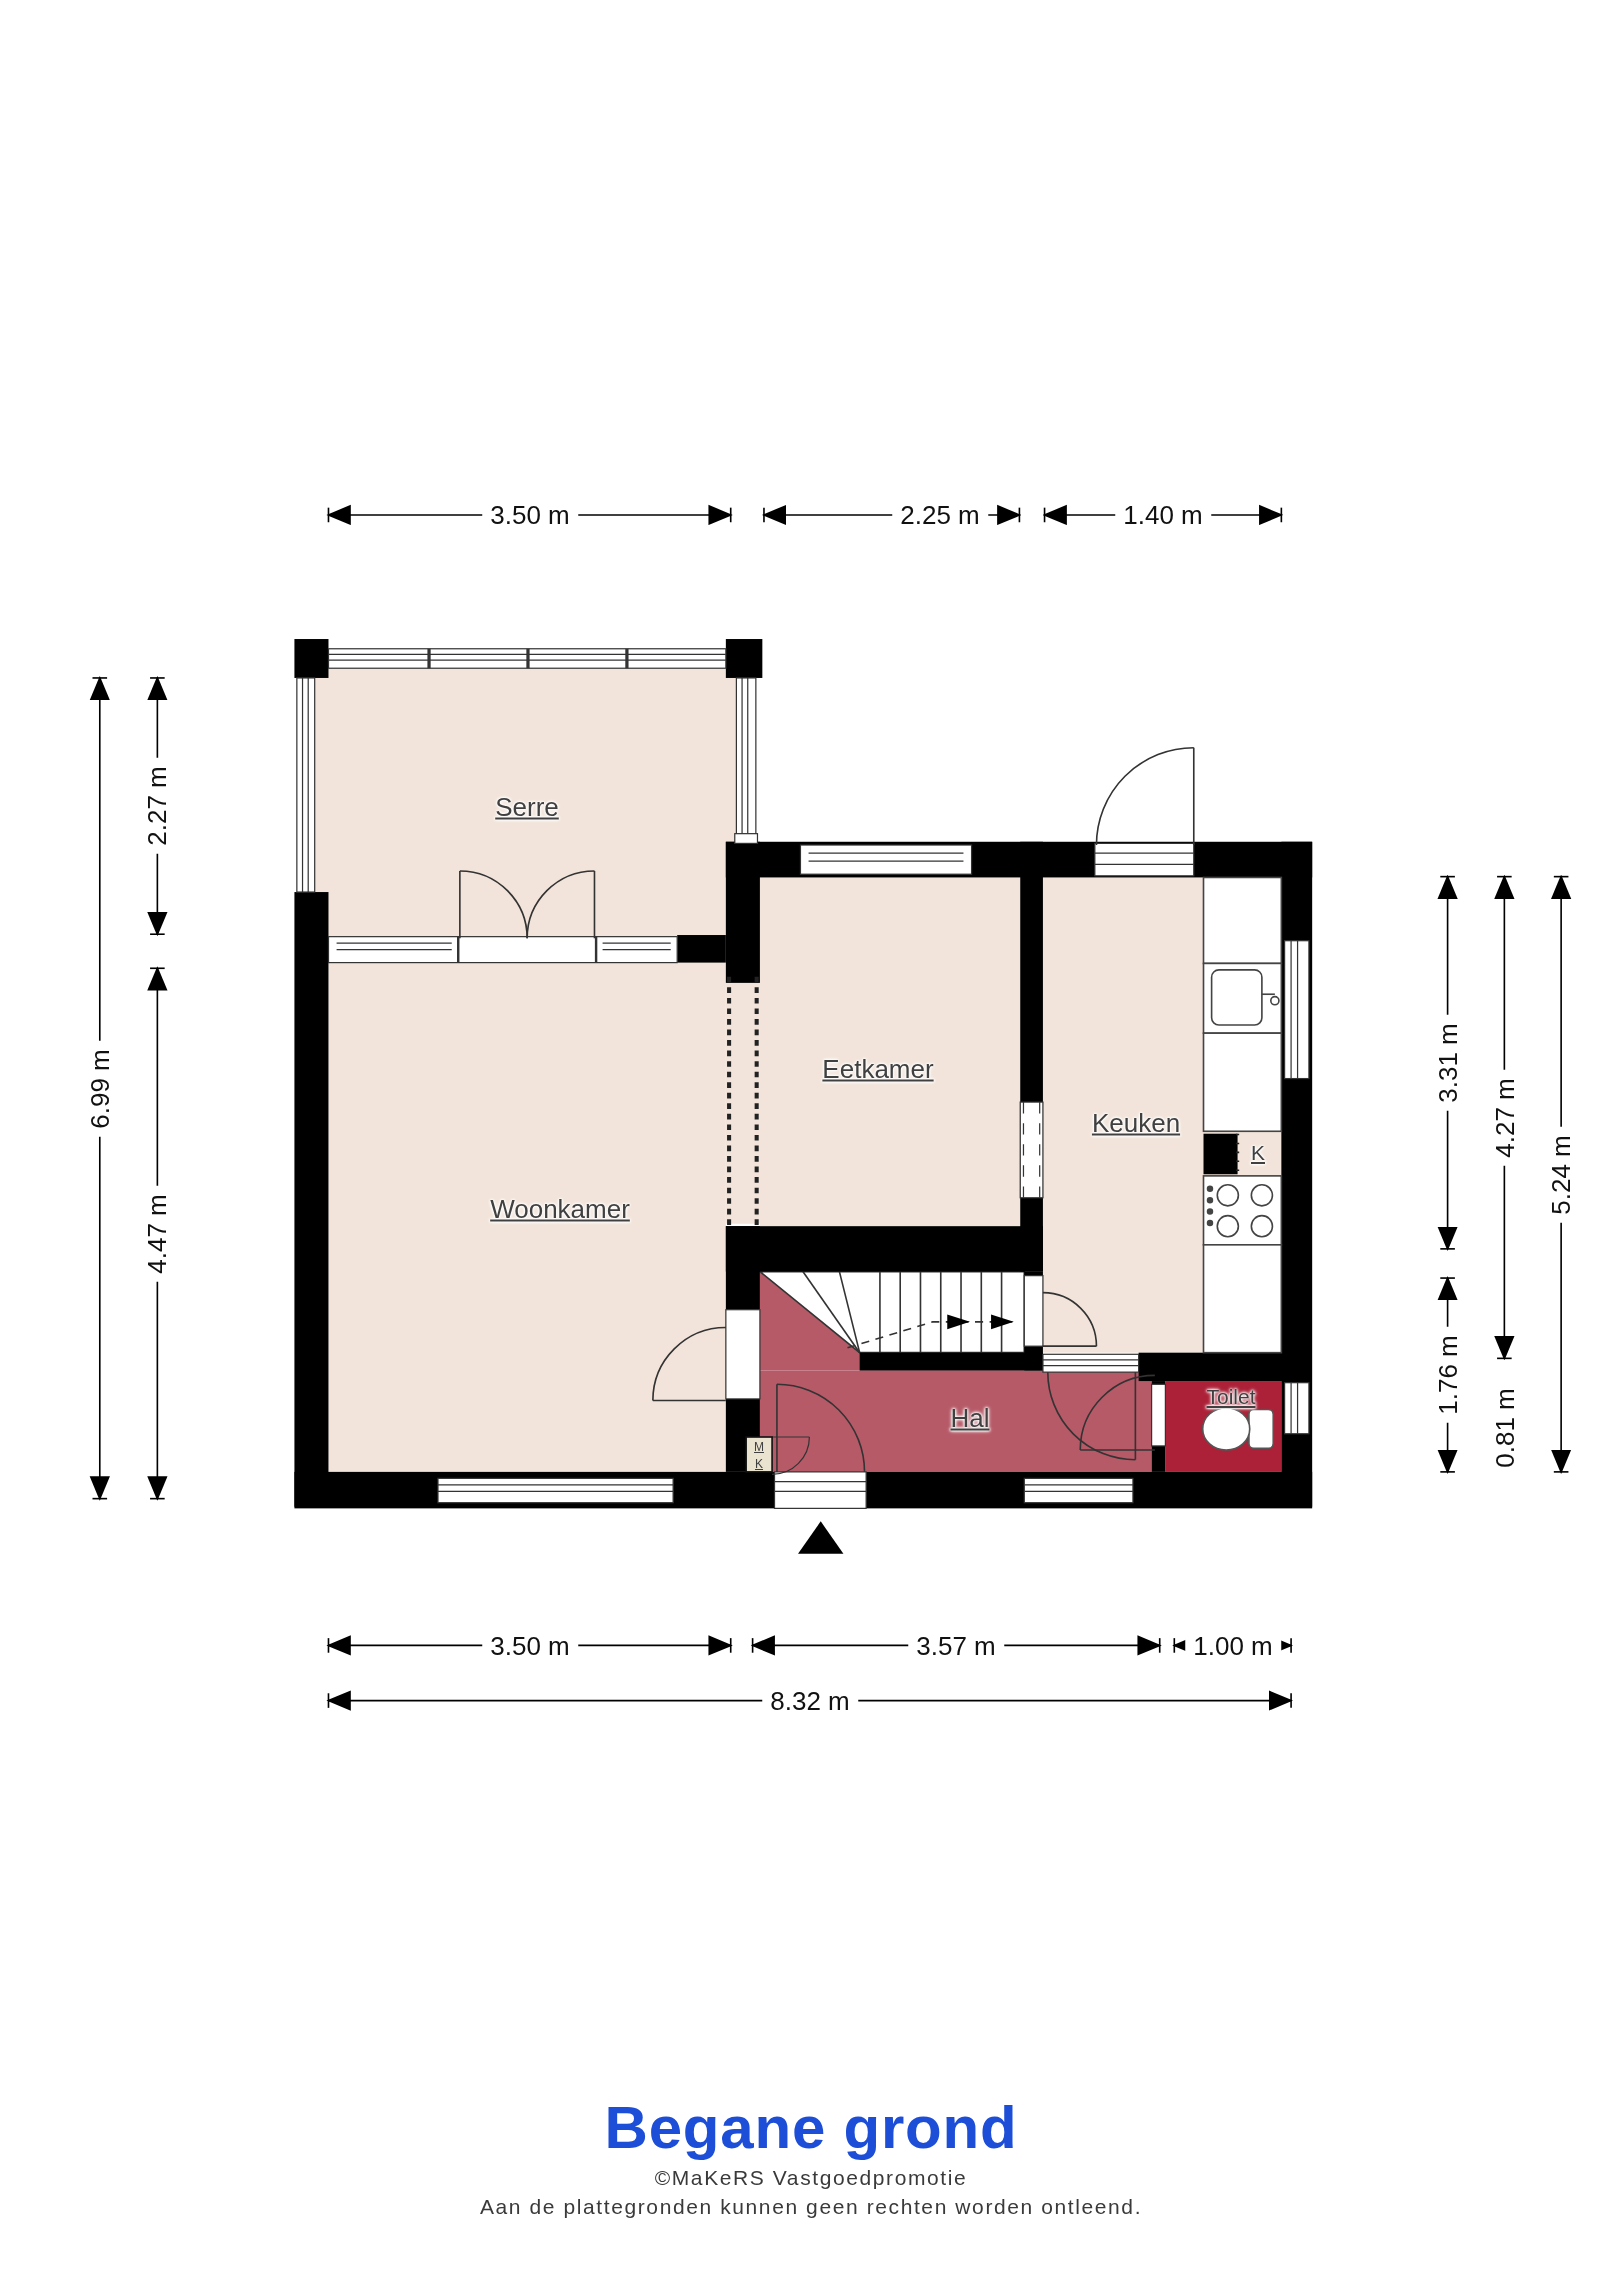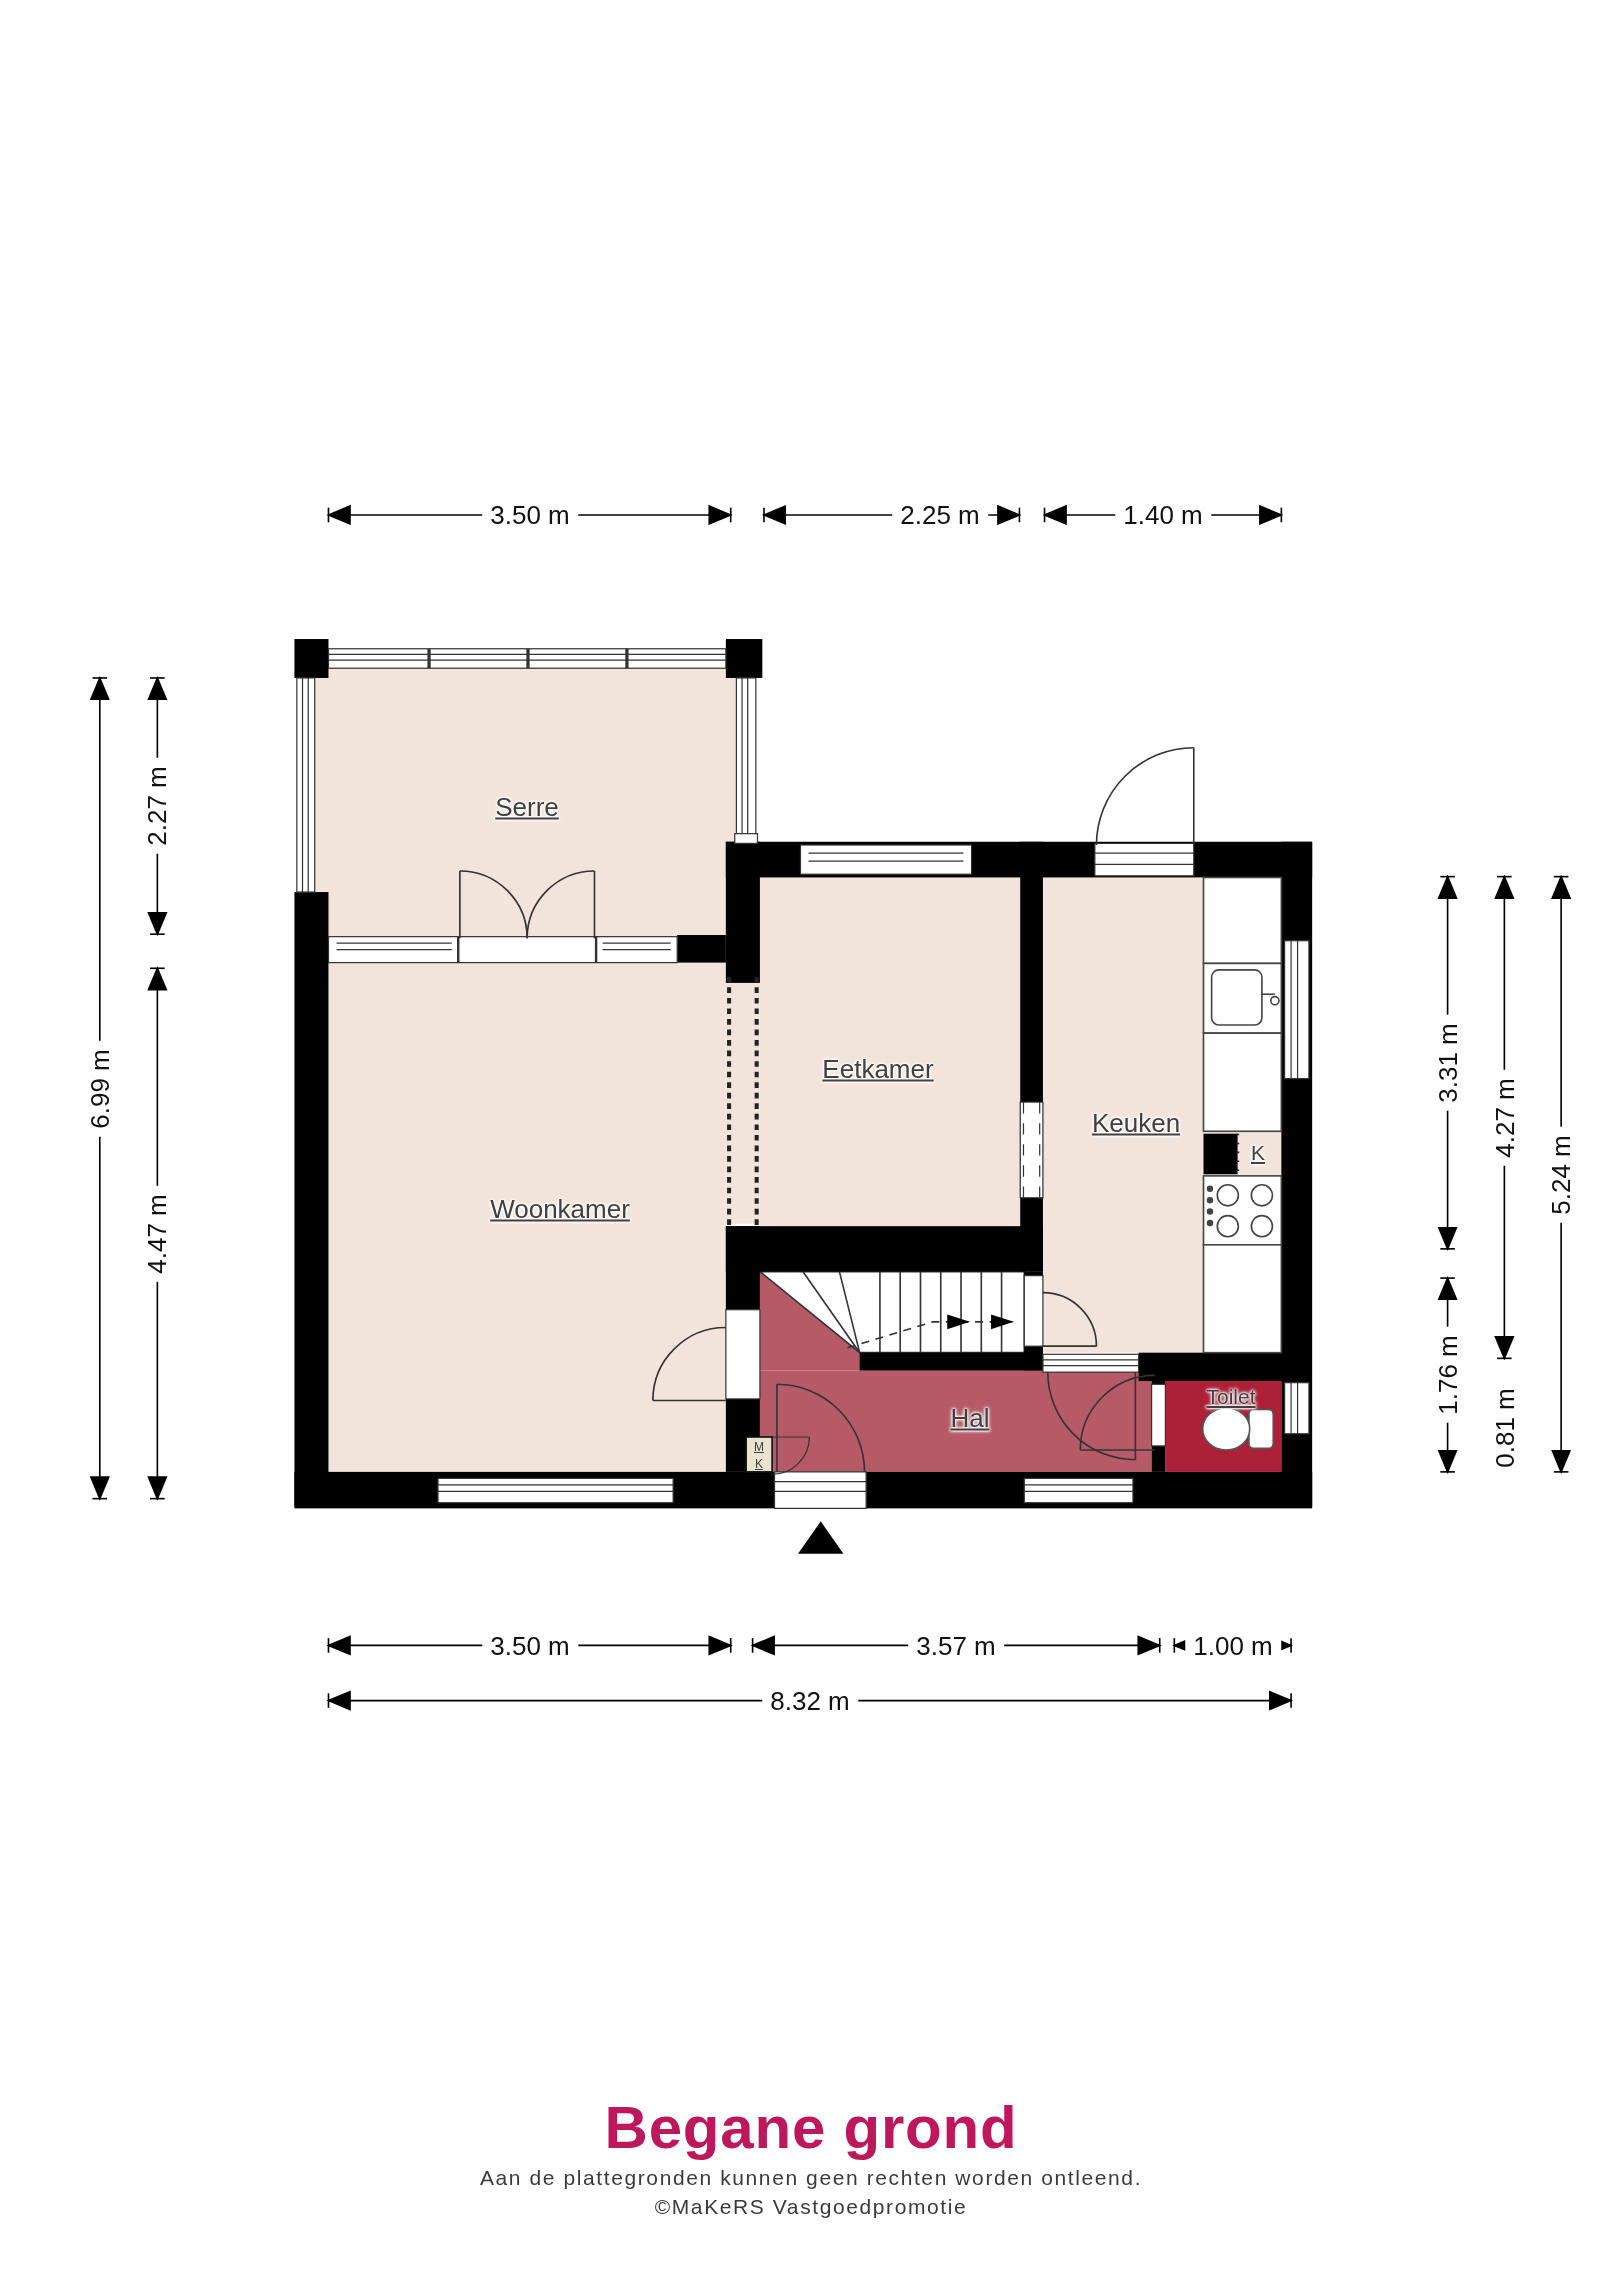--- a/index.html
+++ b/index.html
@@ -15,7 +15,7 @@
        background:#fff;padding:0 8px;white-space:nowrap;line-height:1.1;}
   .dim.vert{transform:translate(-50%,-50%) rotate(-90deg);padding:0 8px;}
   .caption{position:absolute;left:0;right:0;top:2093px;text-align:center;}
-  .caption h1{margin:0;font-size:60px;font-weight:bold;color:#be185d;letter-spacing:0.8px;
+  .caption h1{margin:0;font-size:60px;font-weight:bold;color:#1d4ed8;letter-spacing:0.8px;
               font-family:"Liberation Sans",sans-serif;}
   .caption p{margin:3.2px 0 0 0;font-size:21px;color:#3a3a3a;letter-spacing:1.6px;line-height:1.22;}
 </style>

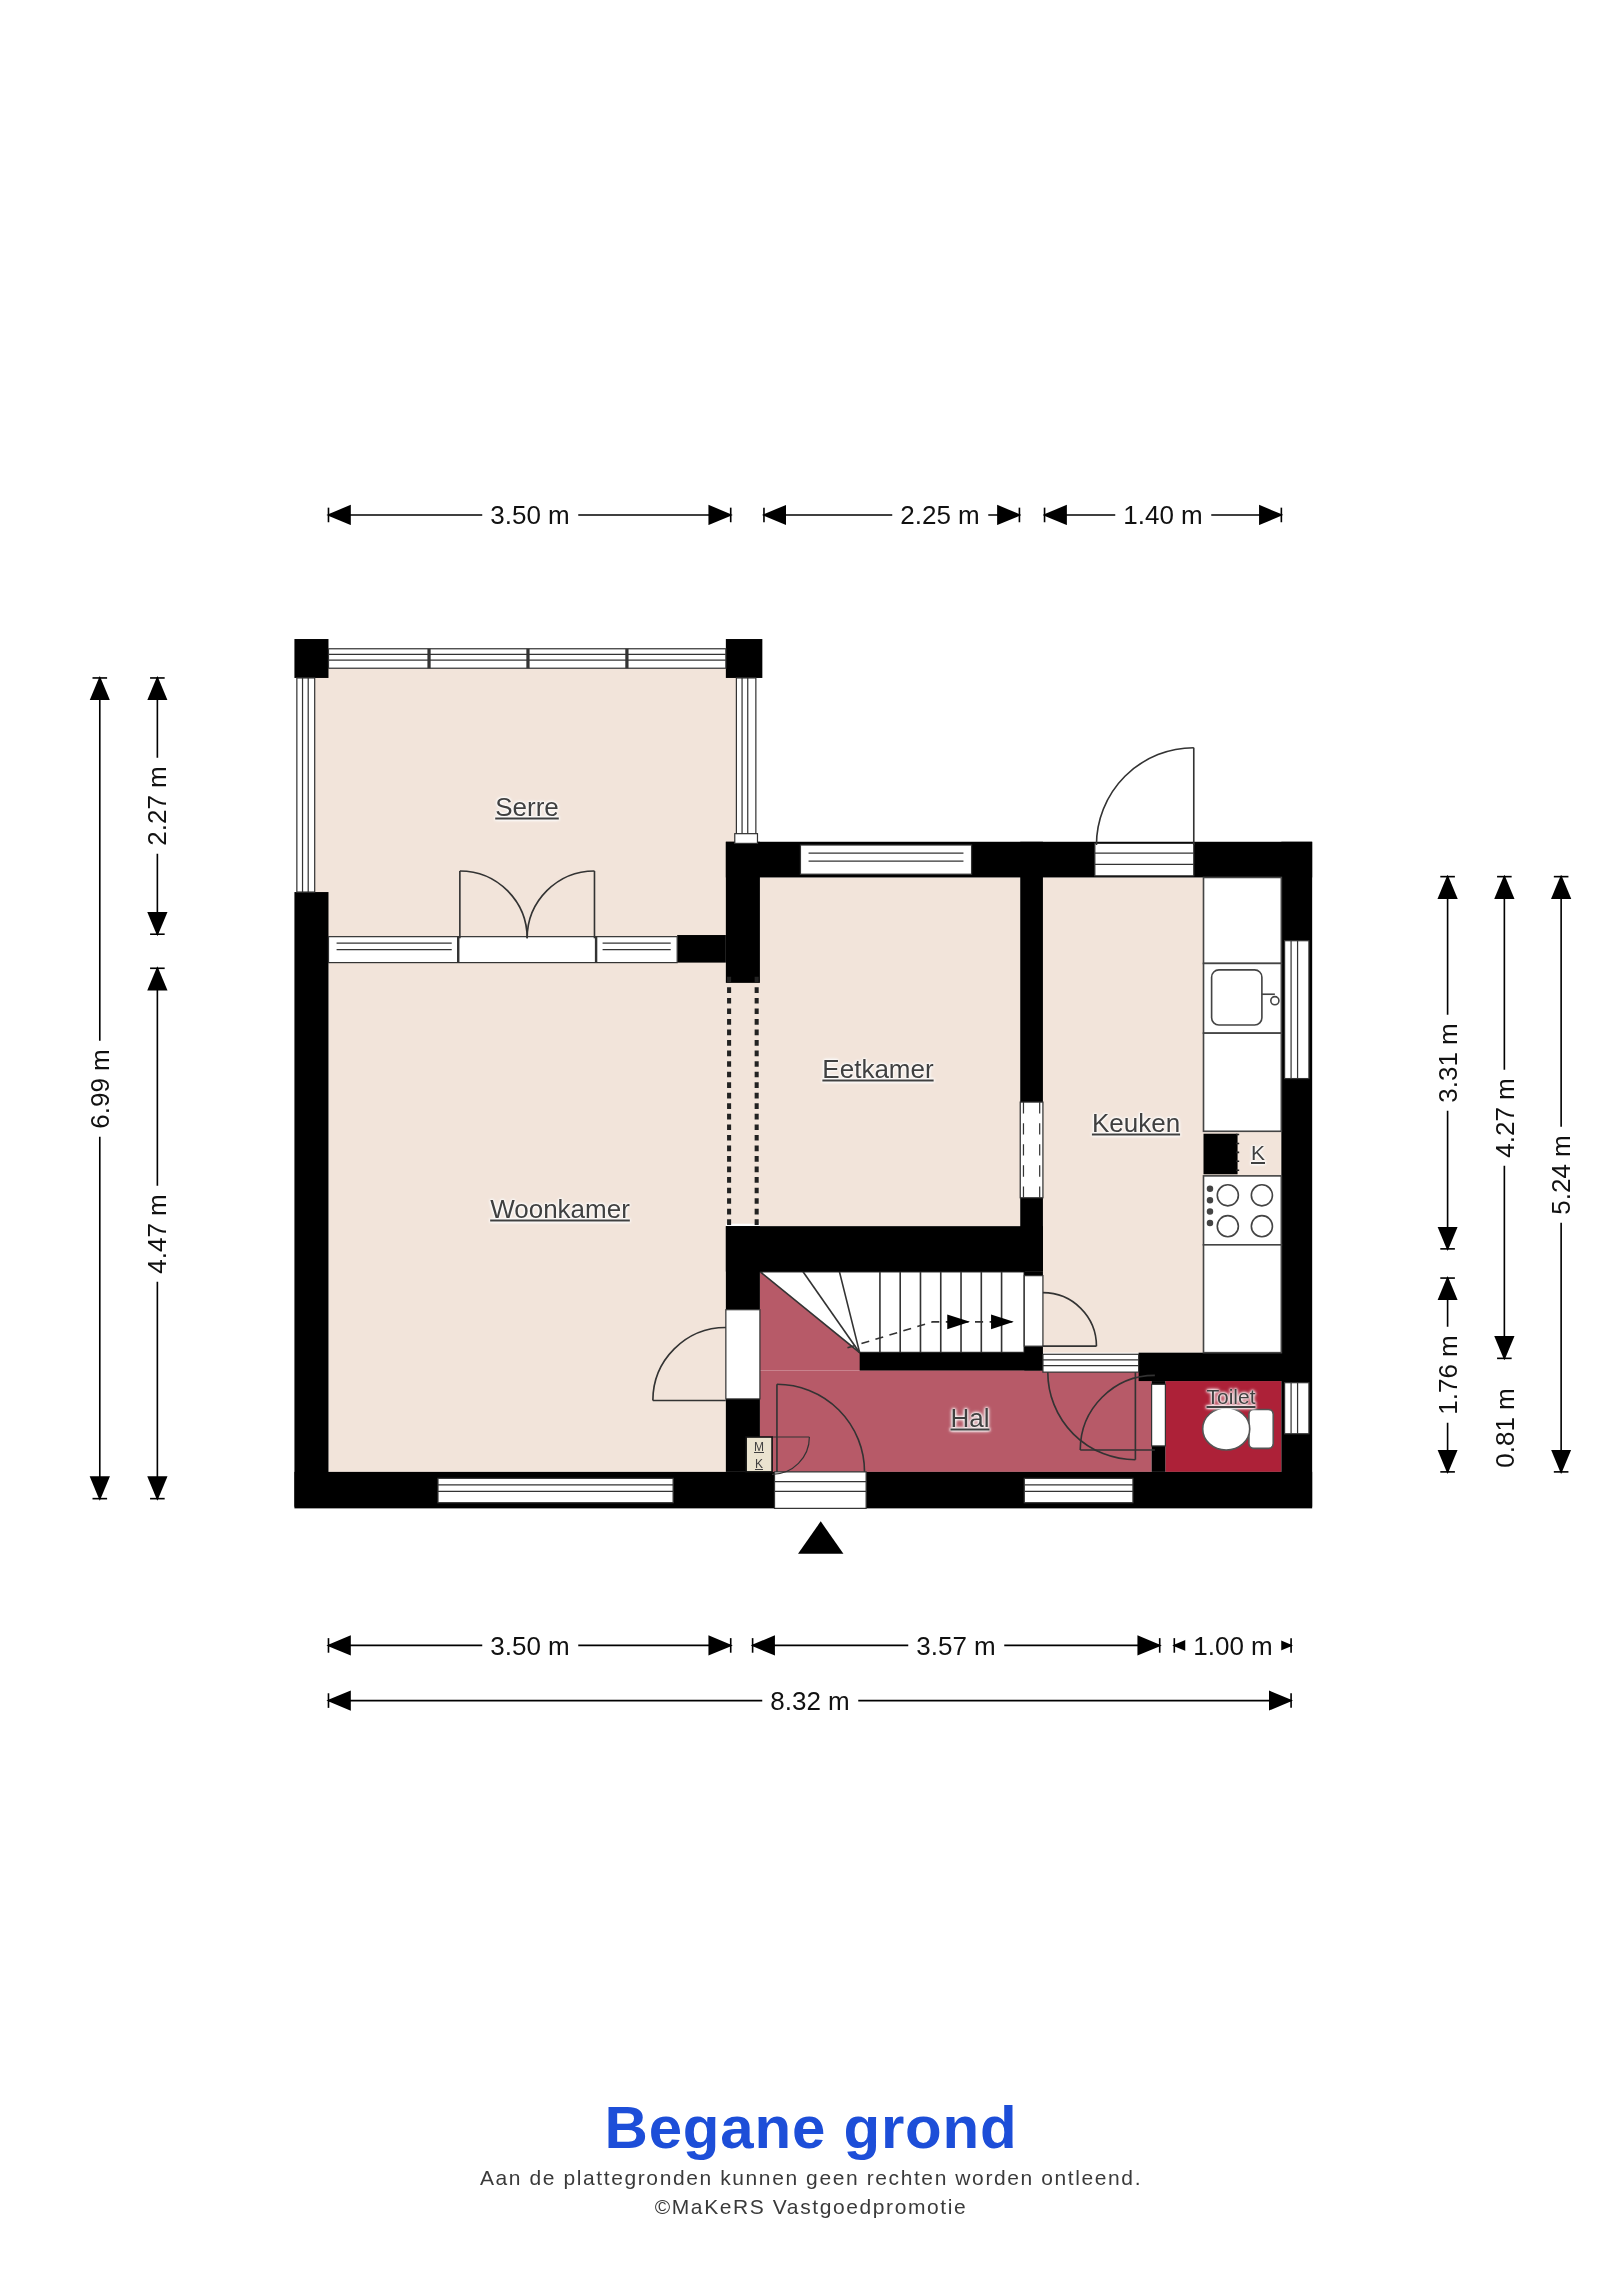--- a/index.html
+++ b/index.html
@@ -300,8 +300,8 @@
 
   <div class="caption">
     <h1>Begane grond</h1>
+    <p>©MaKeRS Vastgoedpromotie</p>
     <p>Aan de plattegronden kunnen geen rechten worden ontleend.</p>
-    <p>©MaKeRS Vastgoedpromotie</p>
   </div>
 </div>
 

